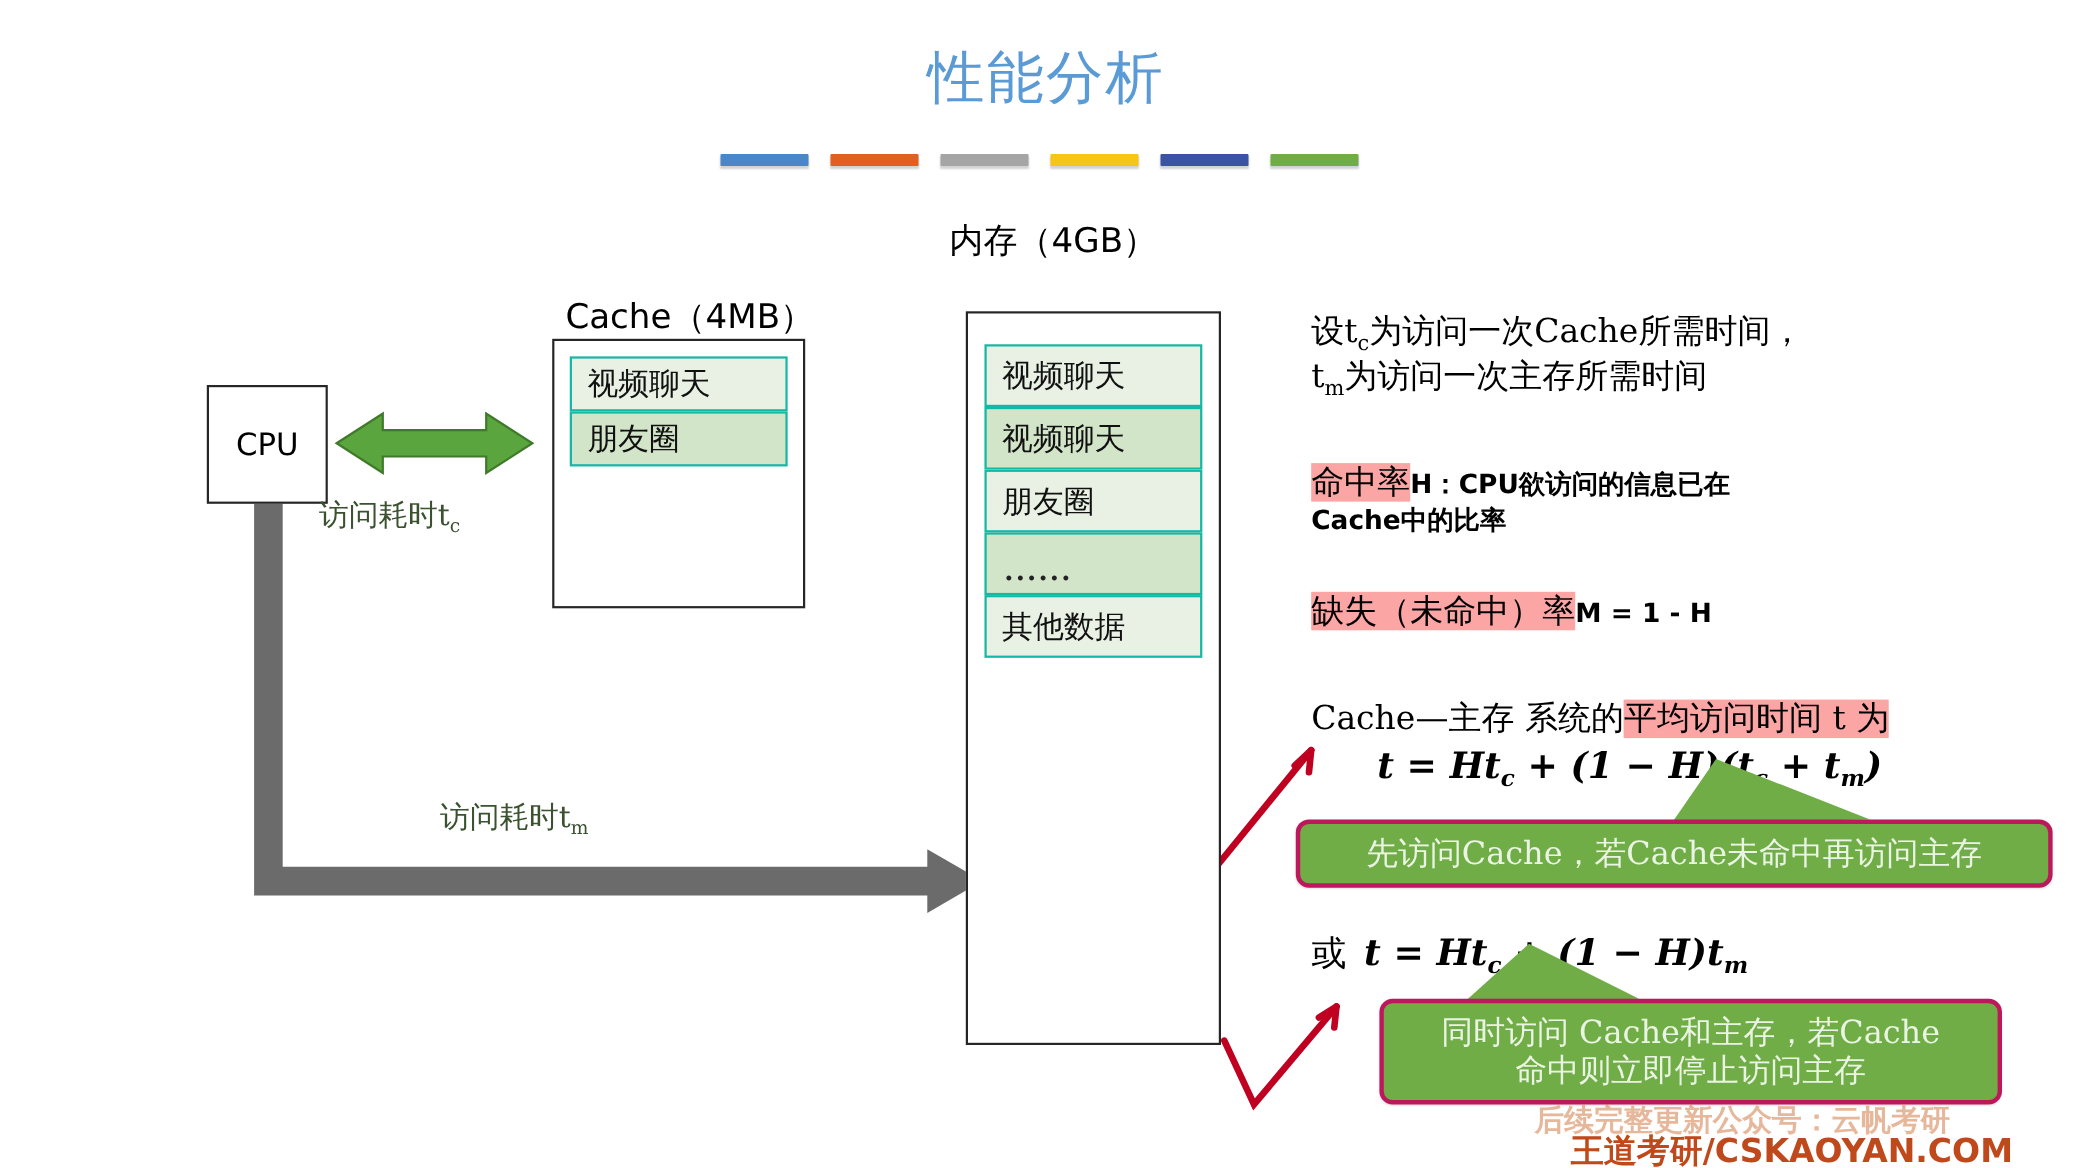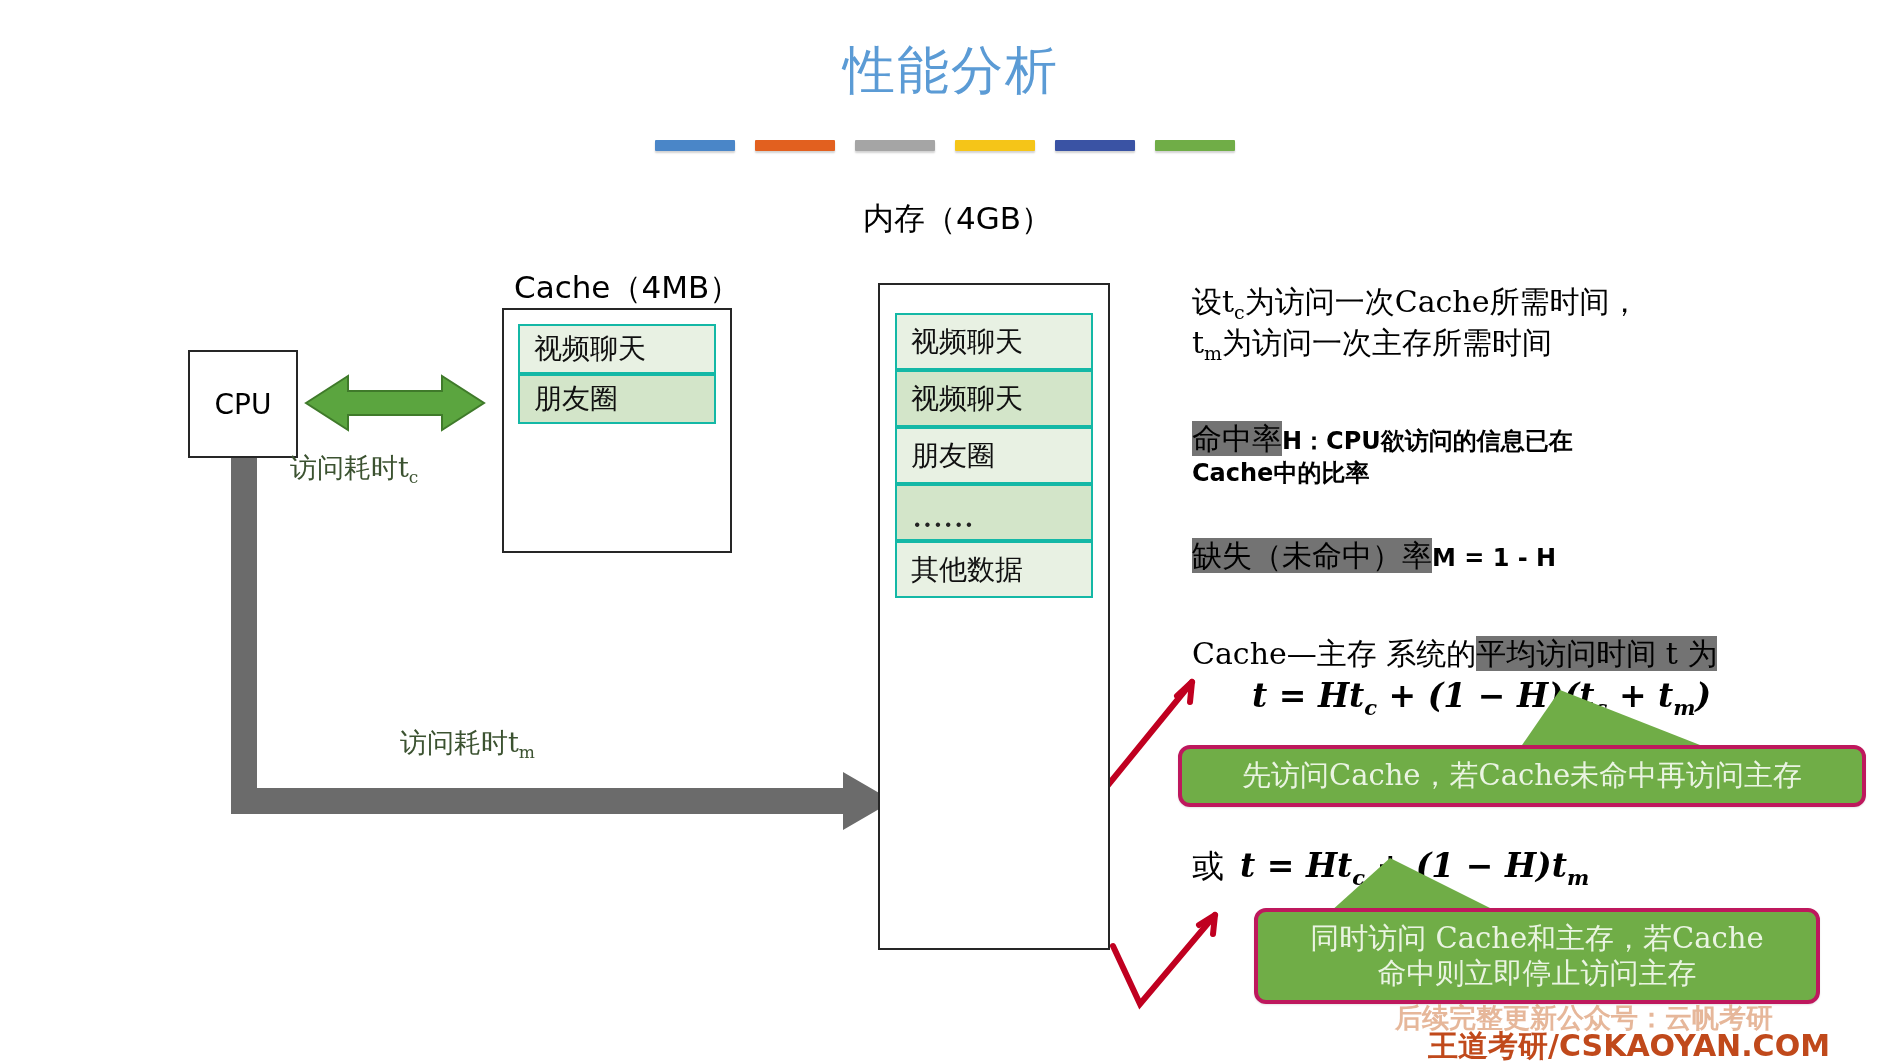--- a/index.html
+++ b/index.html
@@ -69,7 +69,7 @@
     font-size:30px;line-height:1.28;color:#000;white-space:nowrap;
   }
   .rtext .sub{font-size:19px;vertical-align:sub;}
-  .hl{background:#737373;}
+  .hl{background:#fca5a5;}
   .sans{font-family:"DejaVu Sans","Liberation Sans",sans-serif;font-weight:bold;font-size:24px;}
 
   #def-block{left:1192px;top:283px;}

